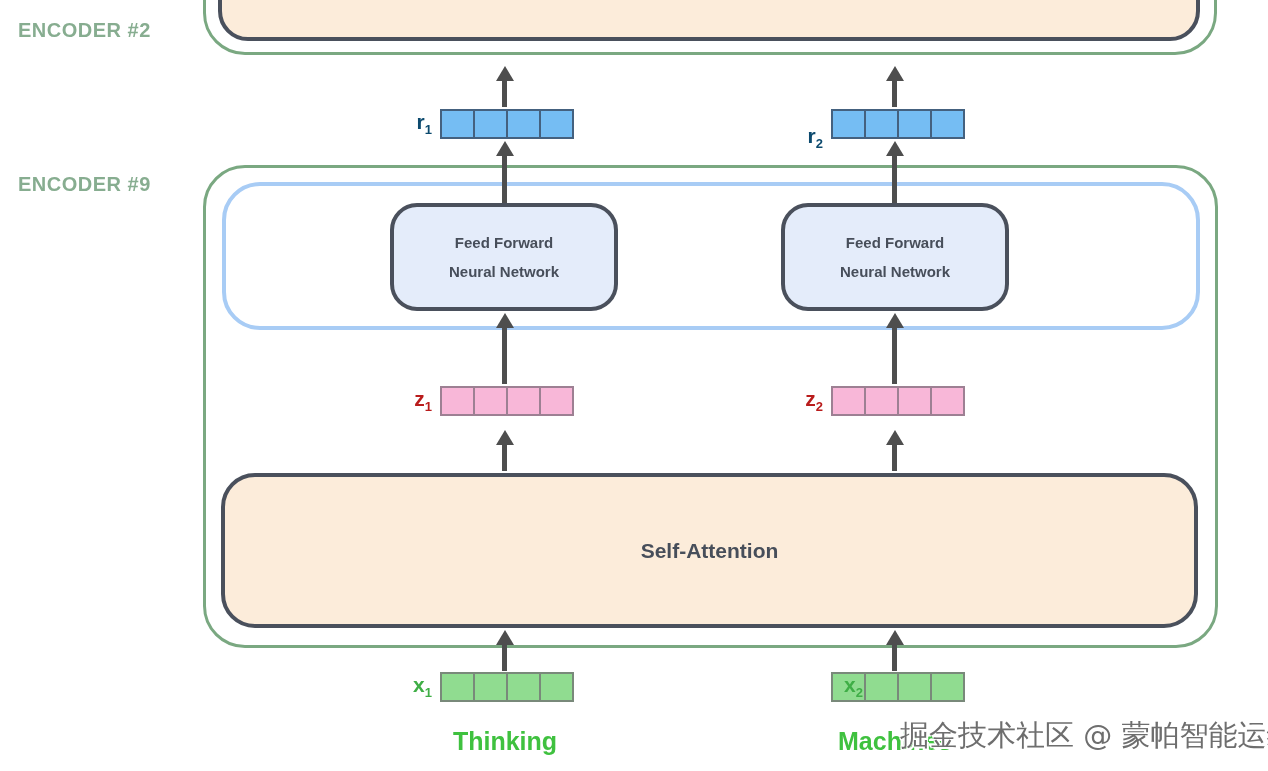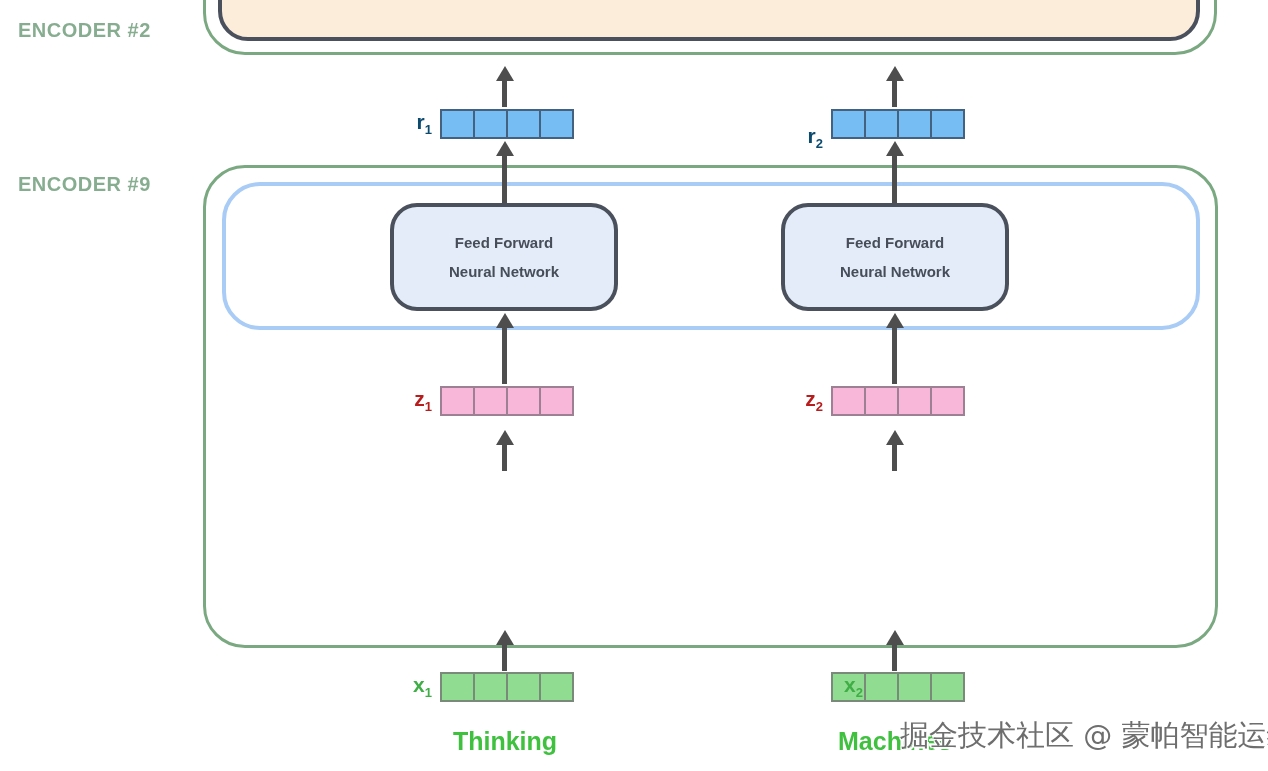--- a/index.html
+++ b/index.html
@@ -206,6 +206,9 @@
     <span>Neural Network</span>
   </div>
 
+  <div class="self-attn">
+    <span>Self-Attention</span>
+  </div>
 
   <div class="vec vec-r r1">
       <div class="cell"></div>

